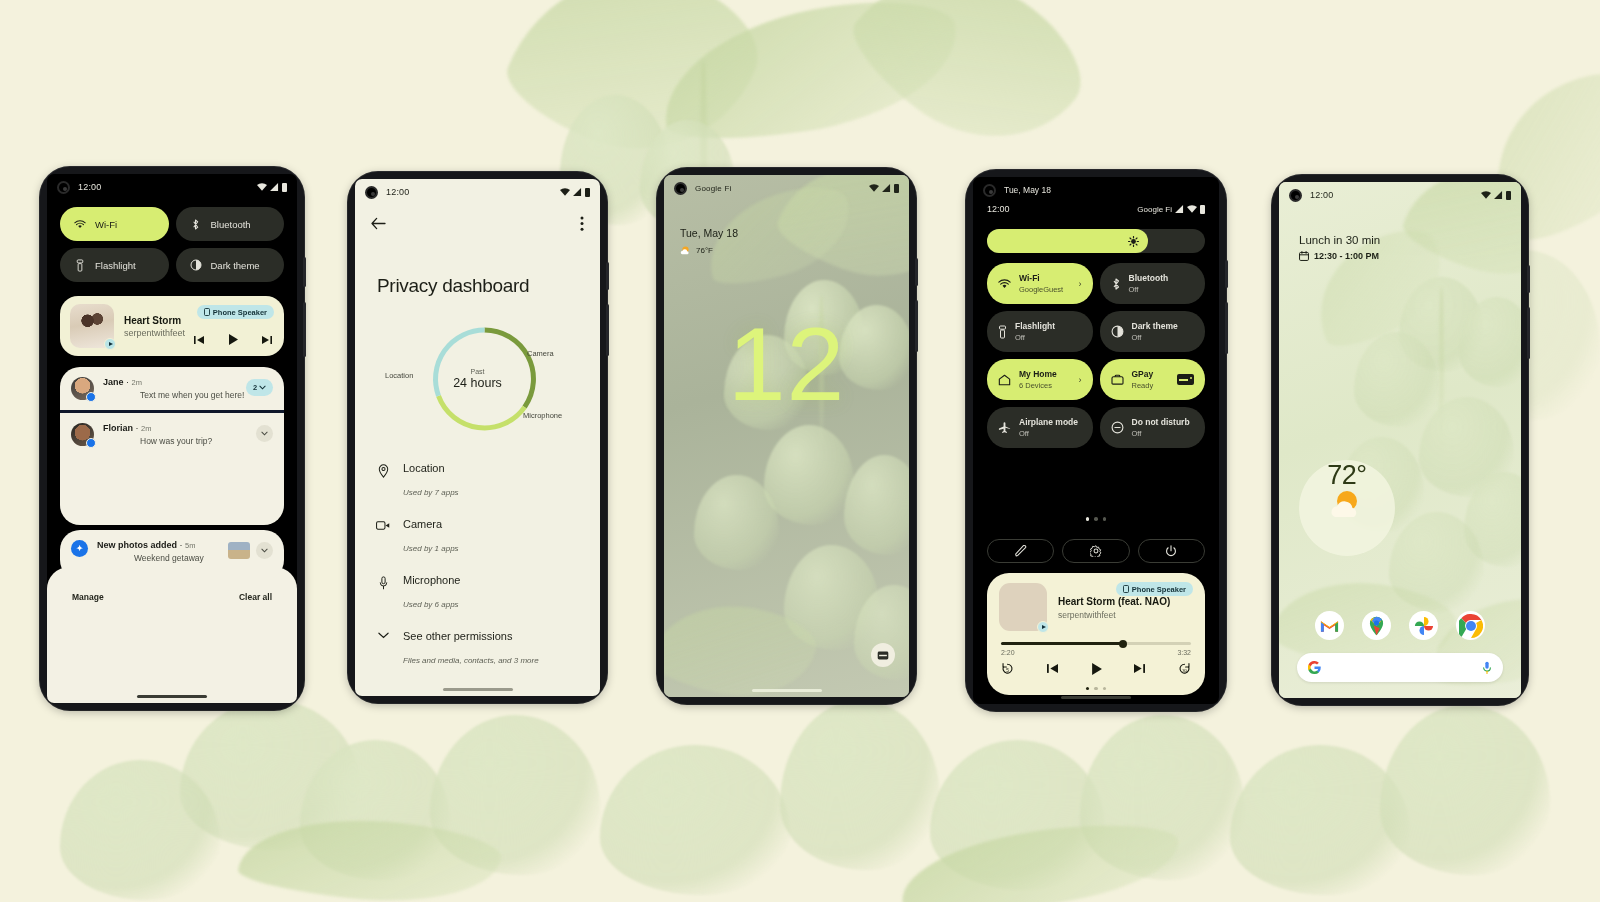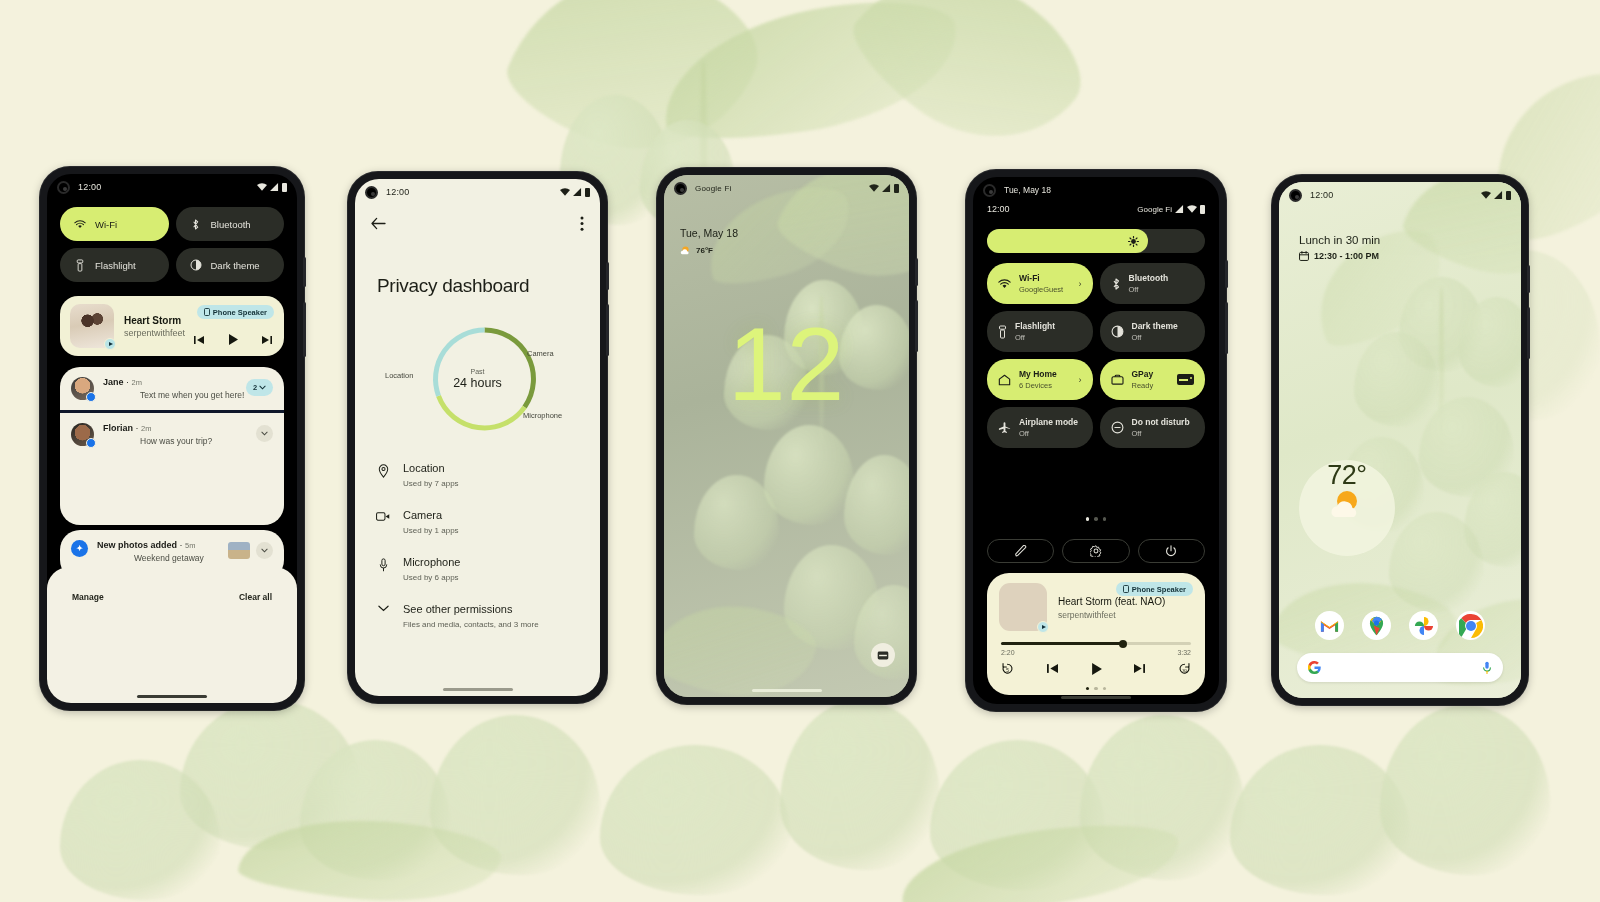--- a/index.html
+++ b/index.html
@@ -48,7 +48,7 @@
   }
   .phone .screen {
     width: 100%; height: 100%;
-    border-radius: 24px;
+    border-radius: 7px;
     overflow: hidden;
     position: relative;
   }

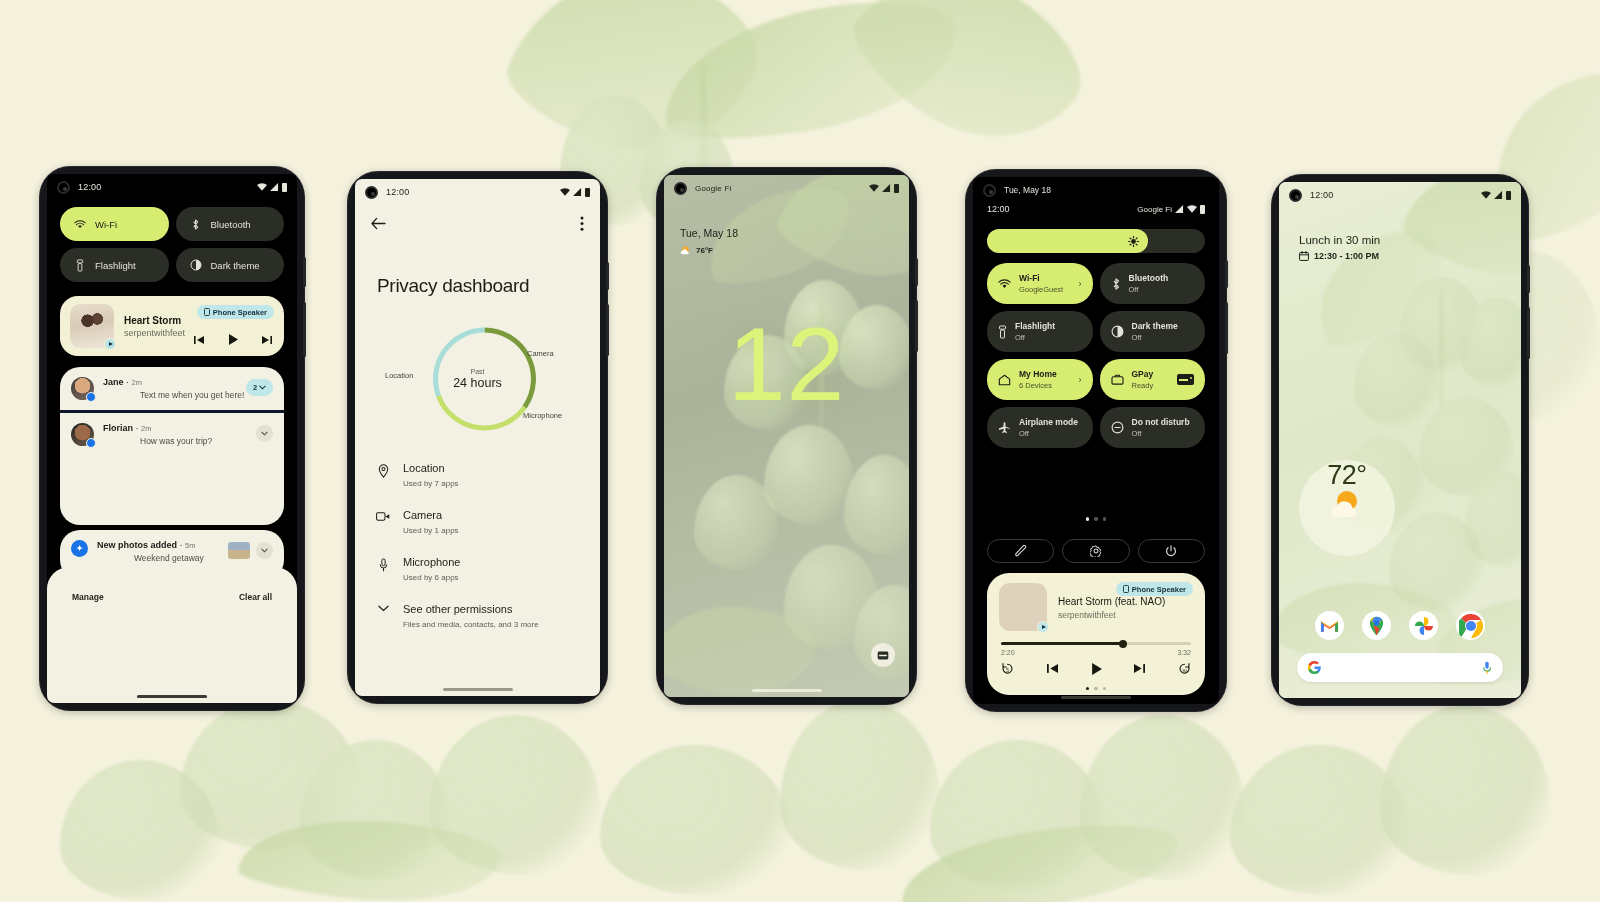--- a/index.html
+++ b/index.html
@@ -261,7 +261,7 @@
   .lock-weather {
     position: absolute; top: 70px; left: 16px;
     display: flex; align-items: center; gap: 5px;
-    font-size: 8px; color: #20241a; font-weight: 700;
+    font-size: 8px; color: #20241a; font-weight: 400;
   }
   .lock-clock {
     position: absolute; top: 145px; left: 0; right: 0;

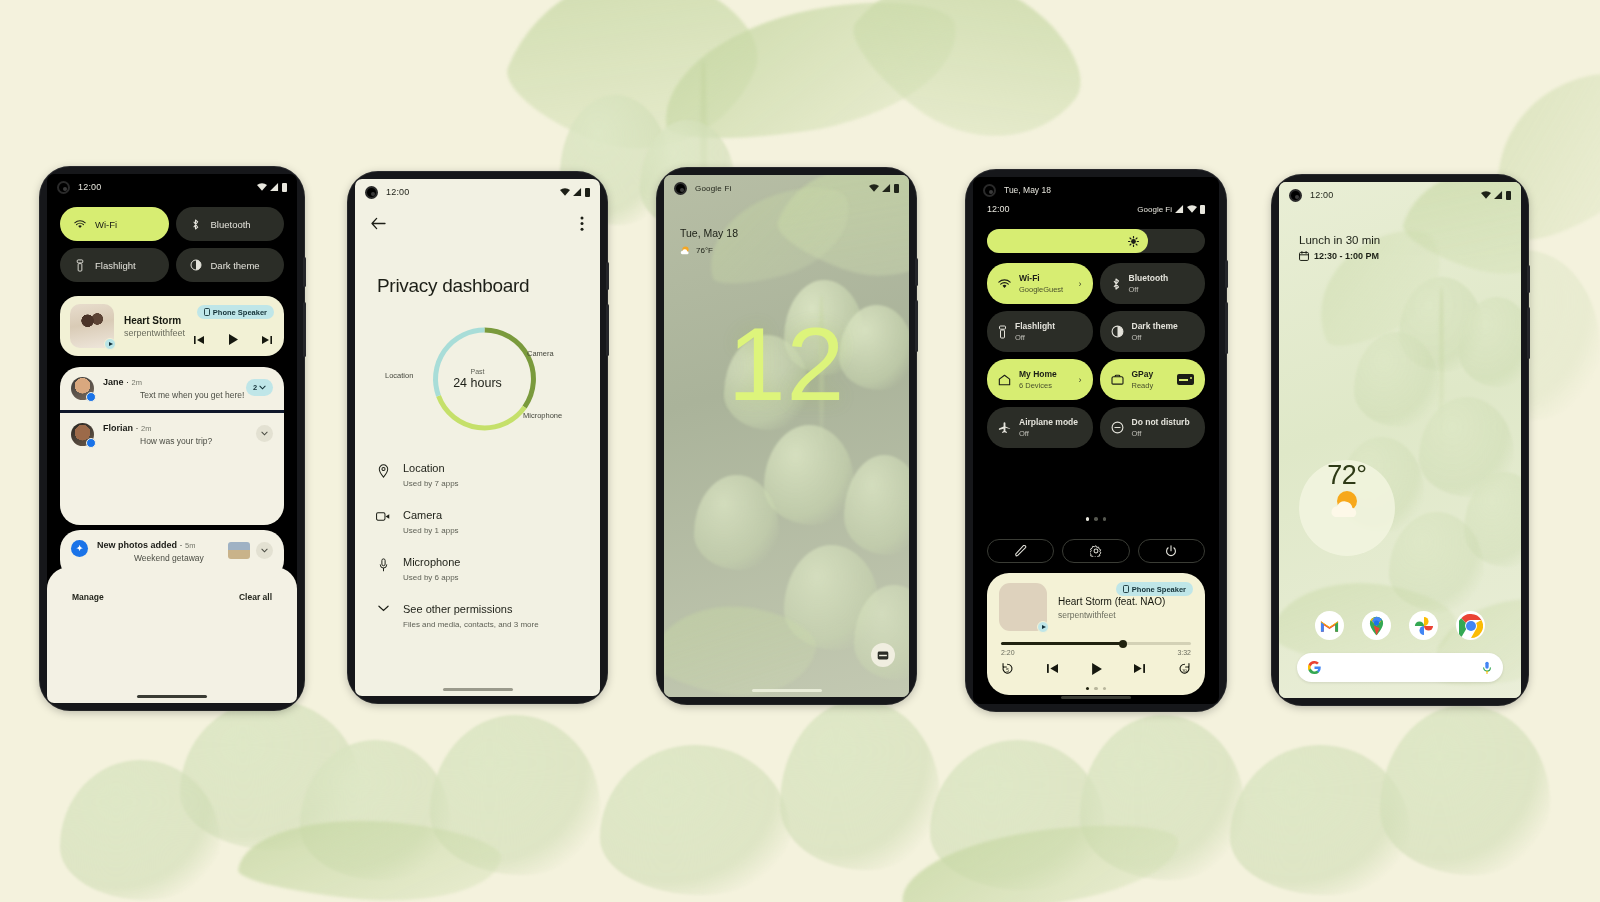--- a/index.html
+++ b/index.html
@@ -247,7 +247,7 @@
   .perm-ico { width: 16px; flex: none; margin-top: 2px; display:flex;justify-content:center; }
   .perm-txt { margin-left: 12px; }
   .perm-name { font-size: 11px; color: #1d1f17; }
-  .perm-sub { font-size: 8px; color: #5f6156; margin-top: 5px; }
+  .perm-sub { font-size: 8px; color: #5f6156; margin-top: 14px; font-style: italic; }
 
   
   #phone-3 { left: 657px; top: 168px; width: 259px; height: 536px; }

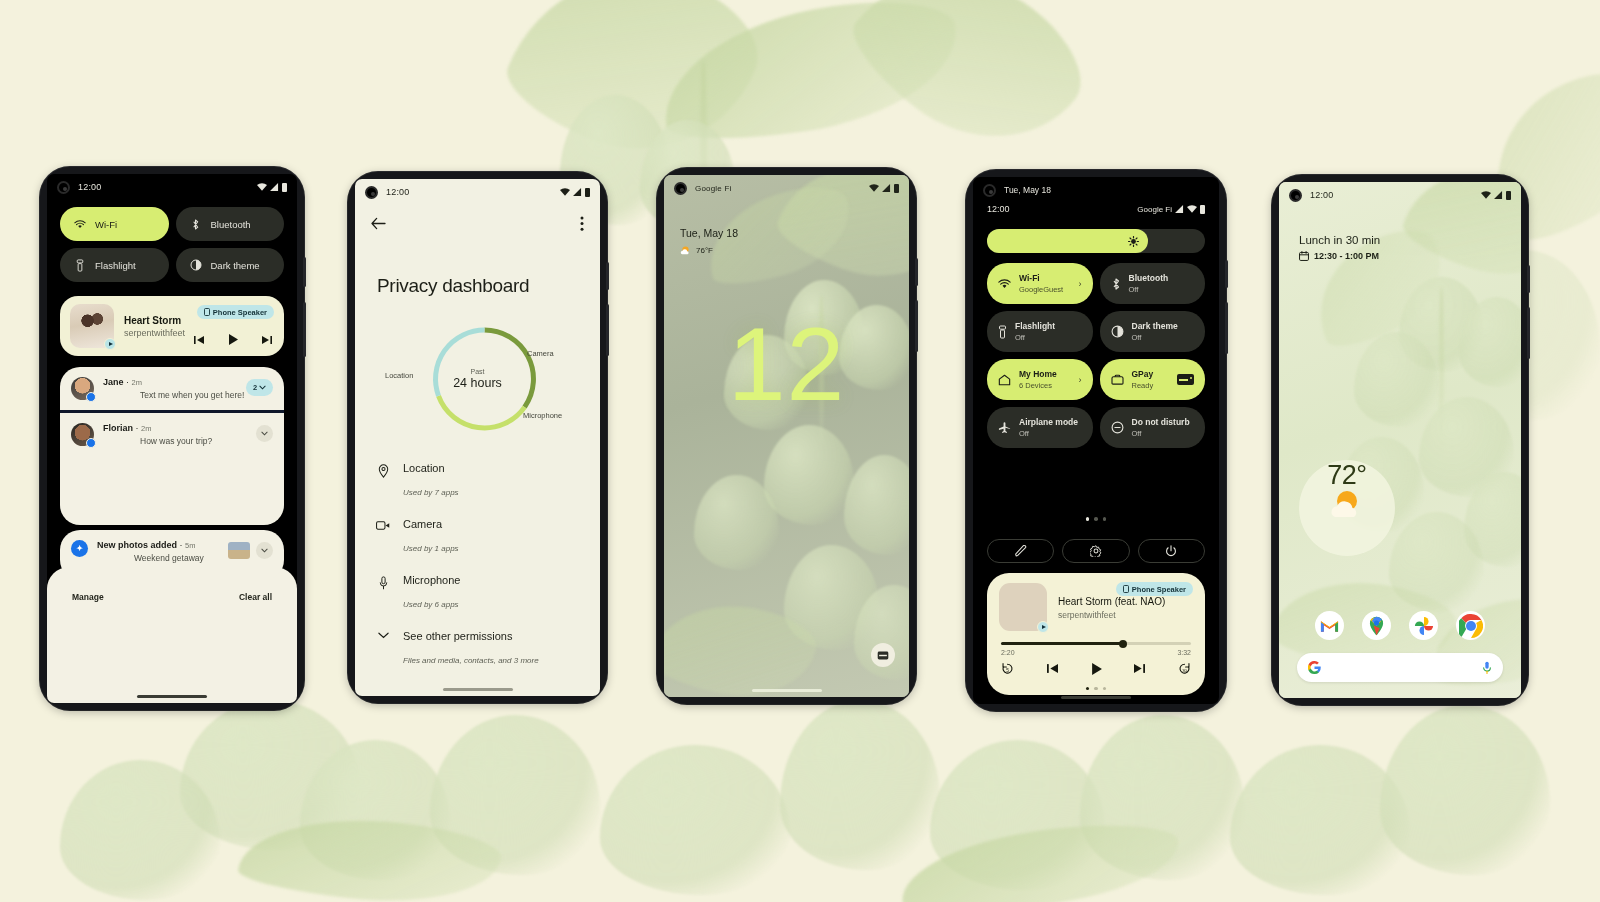--- a/index.html
+++ b/index.html
@@ -364,7 +364,7 @@
     background-color: #ded2bd;
   }
   .m4-meta { margin-left: 11px; padding-top: 13px; }
-  .m4-title { font-size: 10px; font-weight: 400; color: #16180f; }
+  .m4-title { font-size: 10px; font-weight: 700; color: #16180f; }
   .m4-artist { font-size: 8.5px; color: #6b6d5e; margin-top: 3px; }
   .m4-chip {
     position: absolute; right: 12px; top: 9px;

